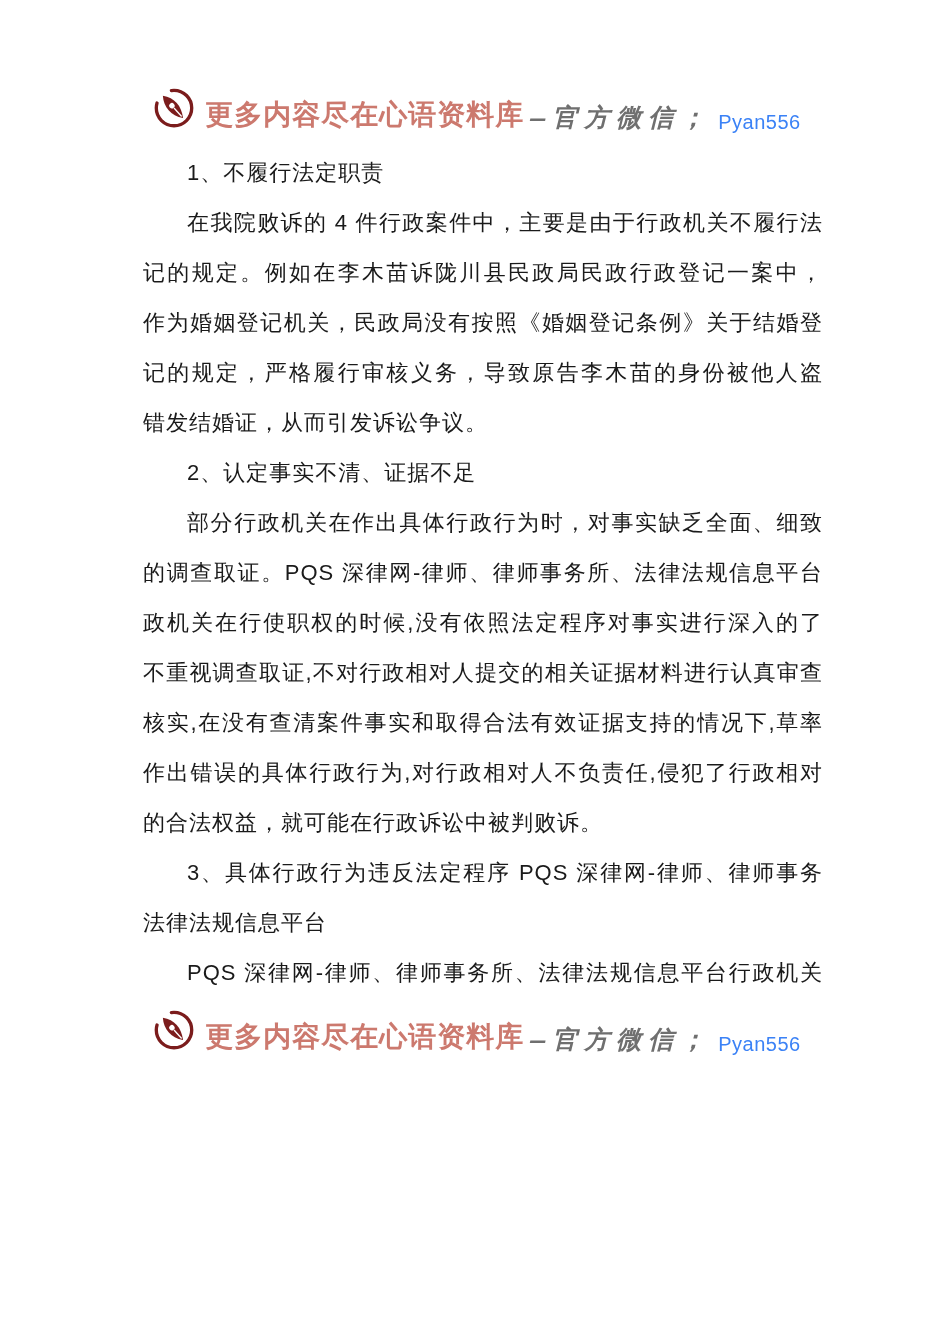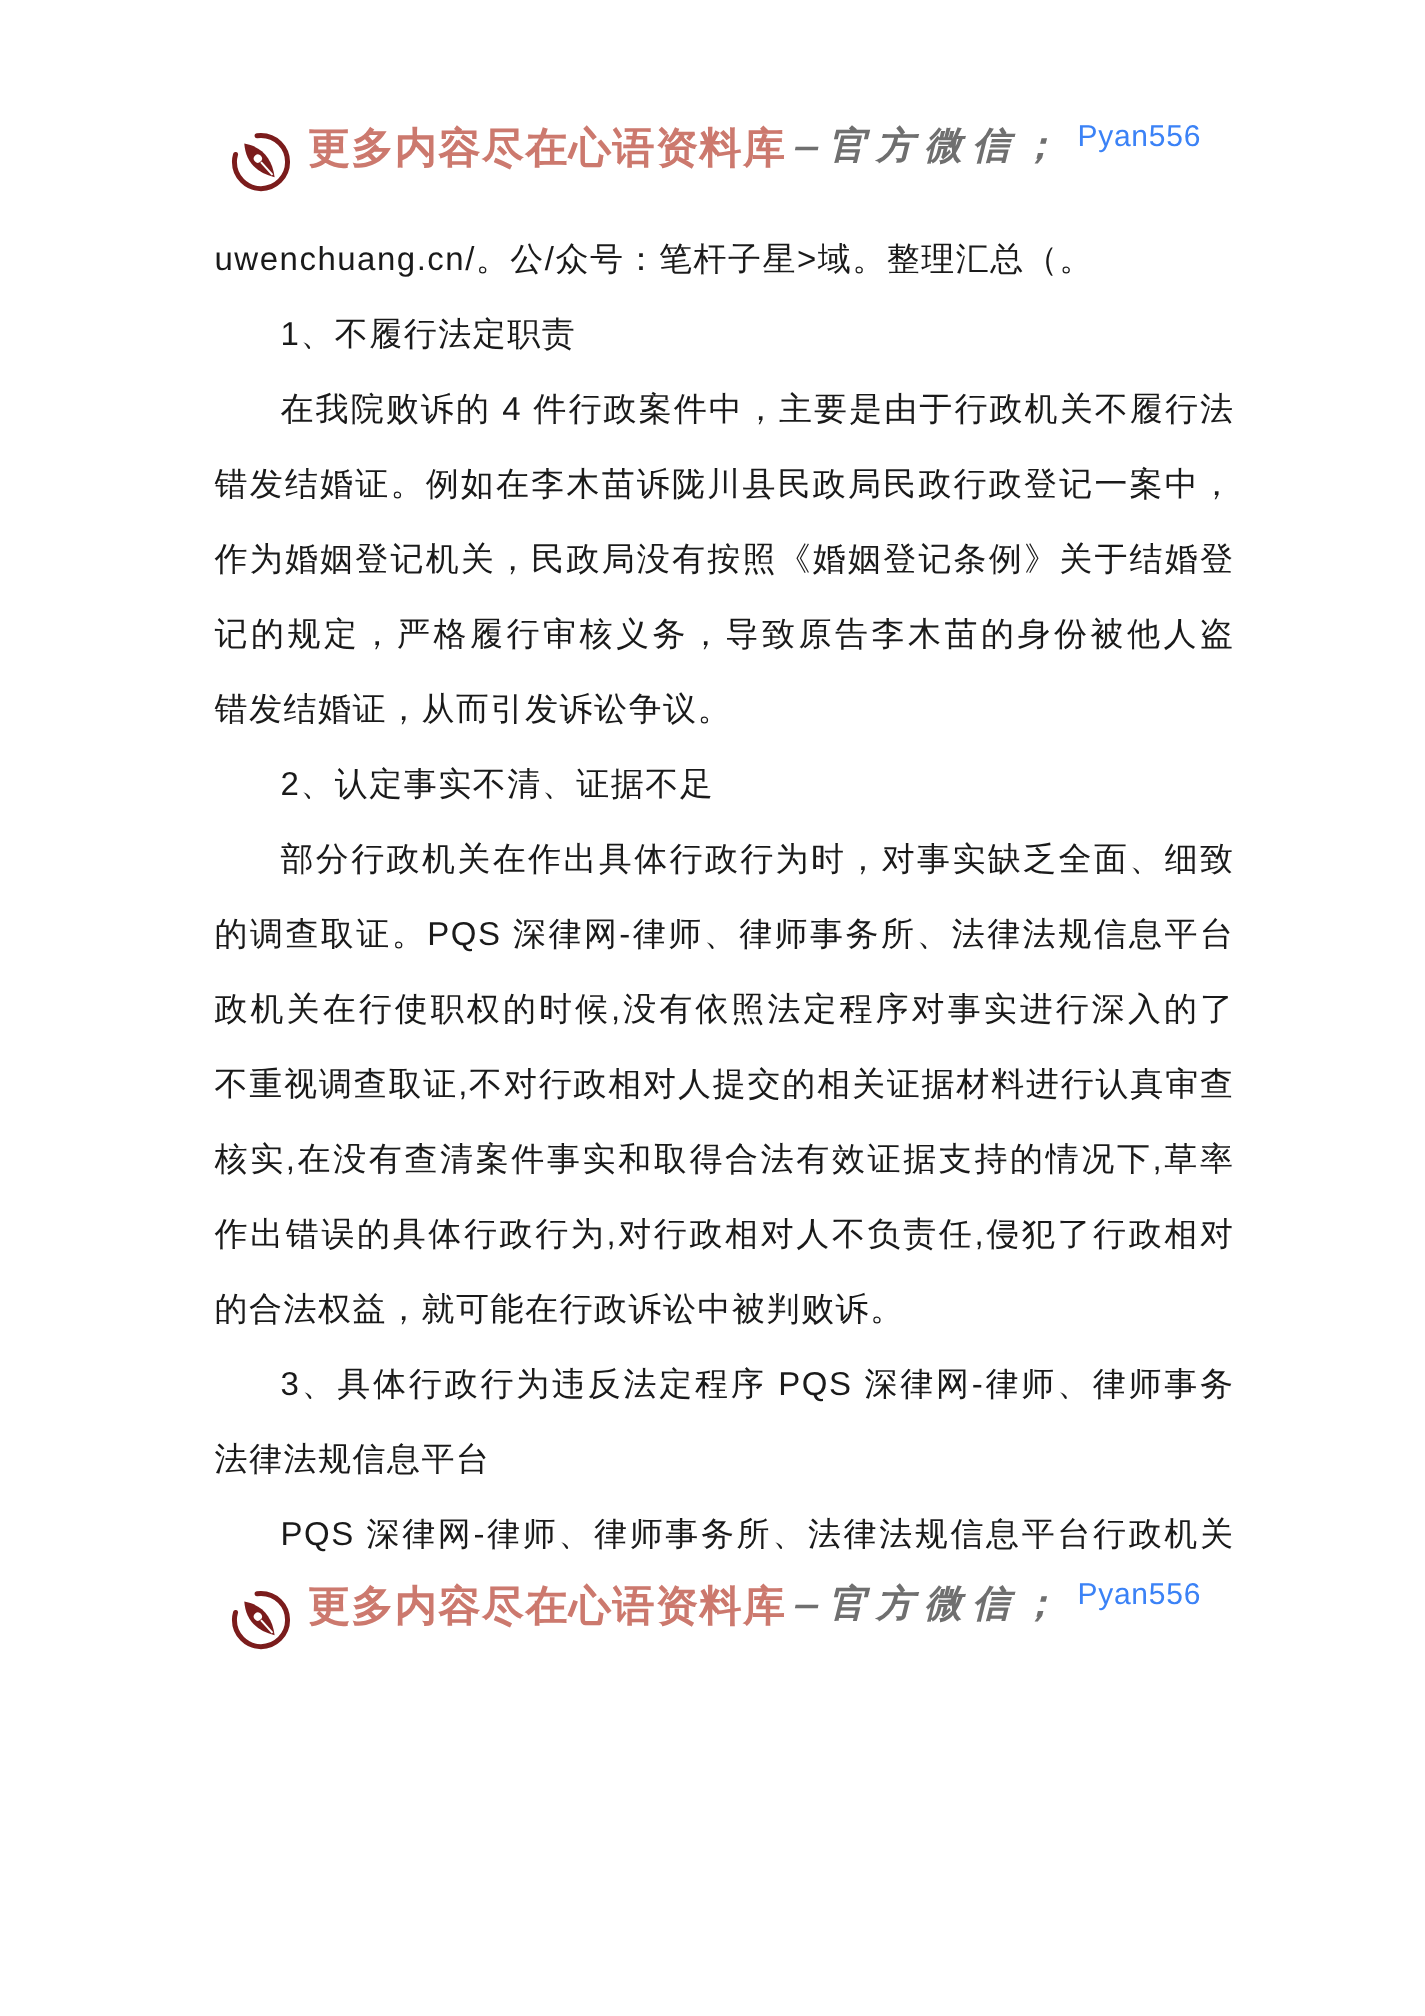--- a/index.html
+++ b/index.html
@@ -18,7 +18,7 @@
   .banner {
     display: flex;
     justify-content: center;
-    align-items: flex-start;
+    align-items: flex-end;
     gap: 6px;
     height: 54px;
     white-space: nowrap;

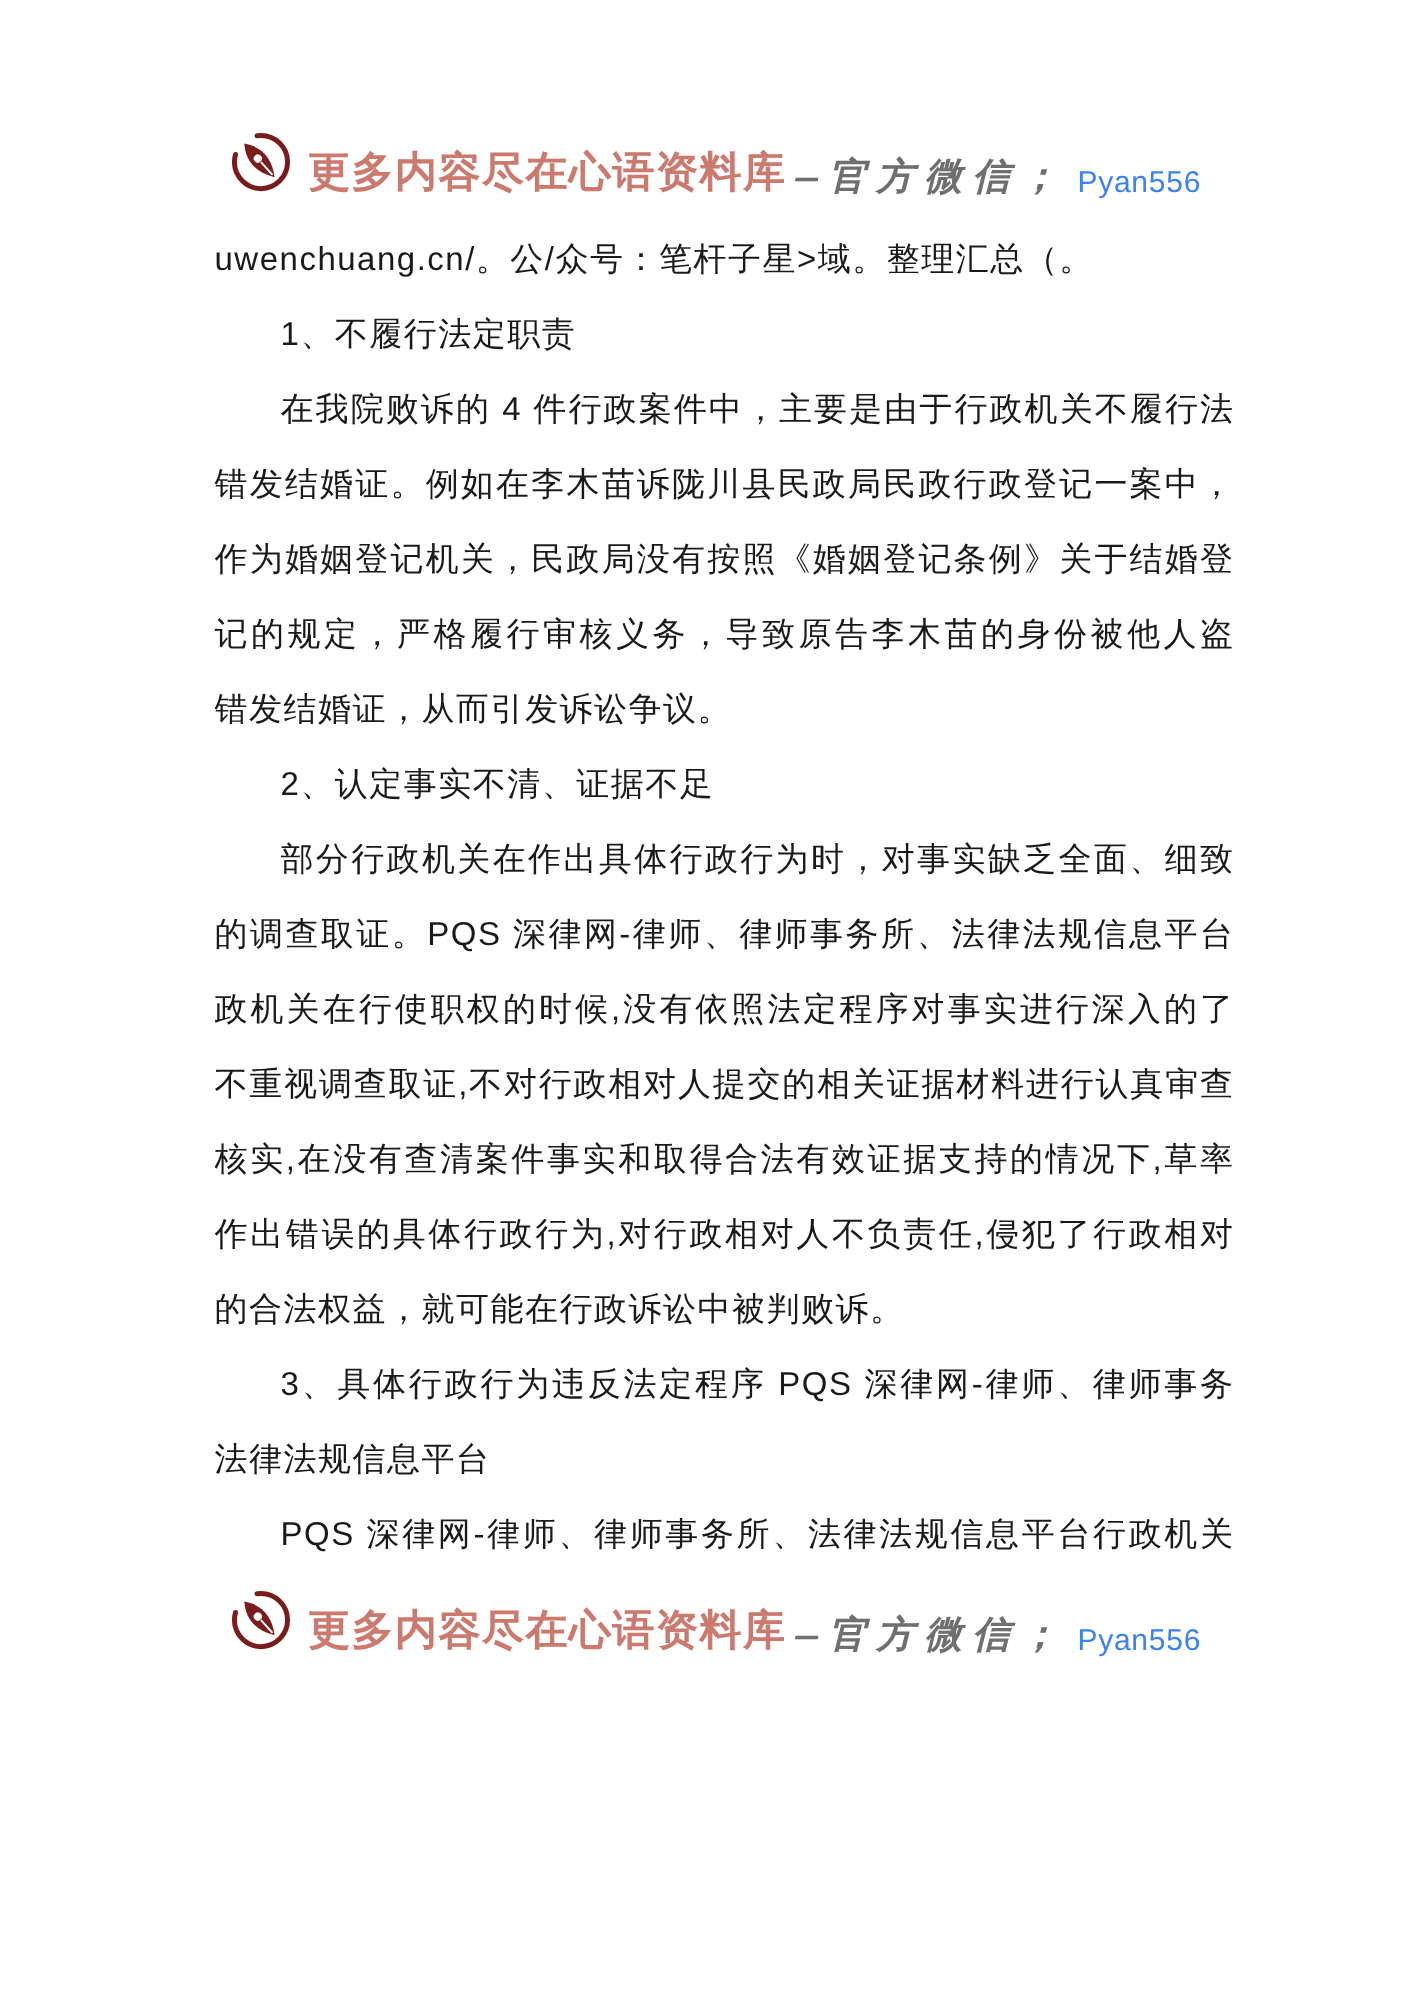--- a/index.html
+++ b/index.html
@@ -79,7 +79,6 @@
   </div>
 
   <div class="doc">
-    <div class="line">uwenchuang.cn/。公/众号：笔杆子星&gt;域。整理汇总（。</div>
     <div class="line indent">1、不履行法定职责</div>
     <div class="line indent fill">在我院败诉的 4 件行政案件中，主要是由于行政机关不履行法</div>
     <div class="line fill">错发结婚证。例如在李木苗诉陇川县民政局民政行政登记一案中，</div>

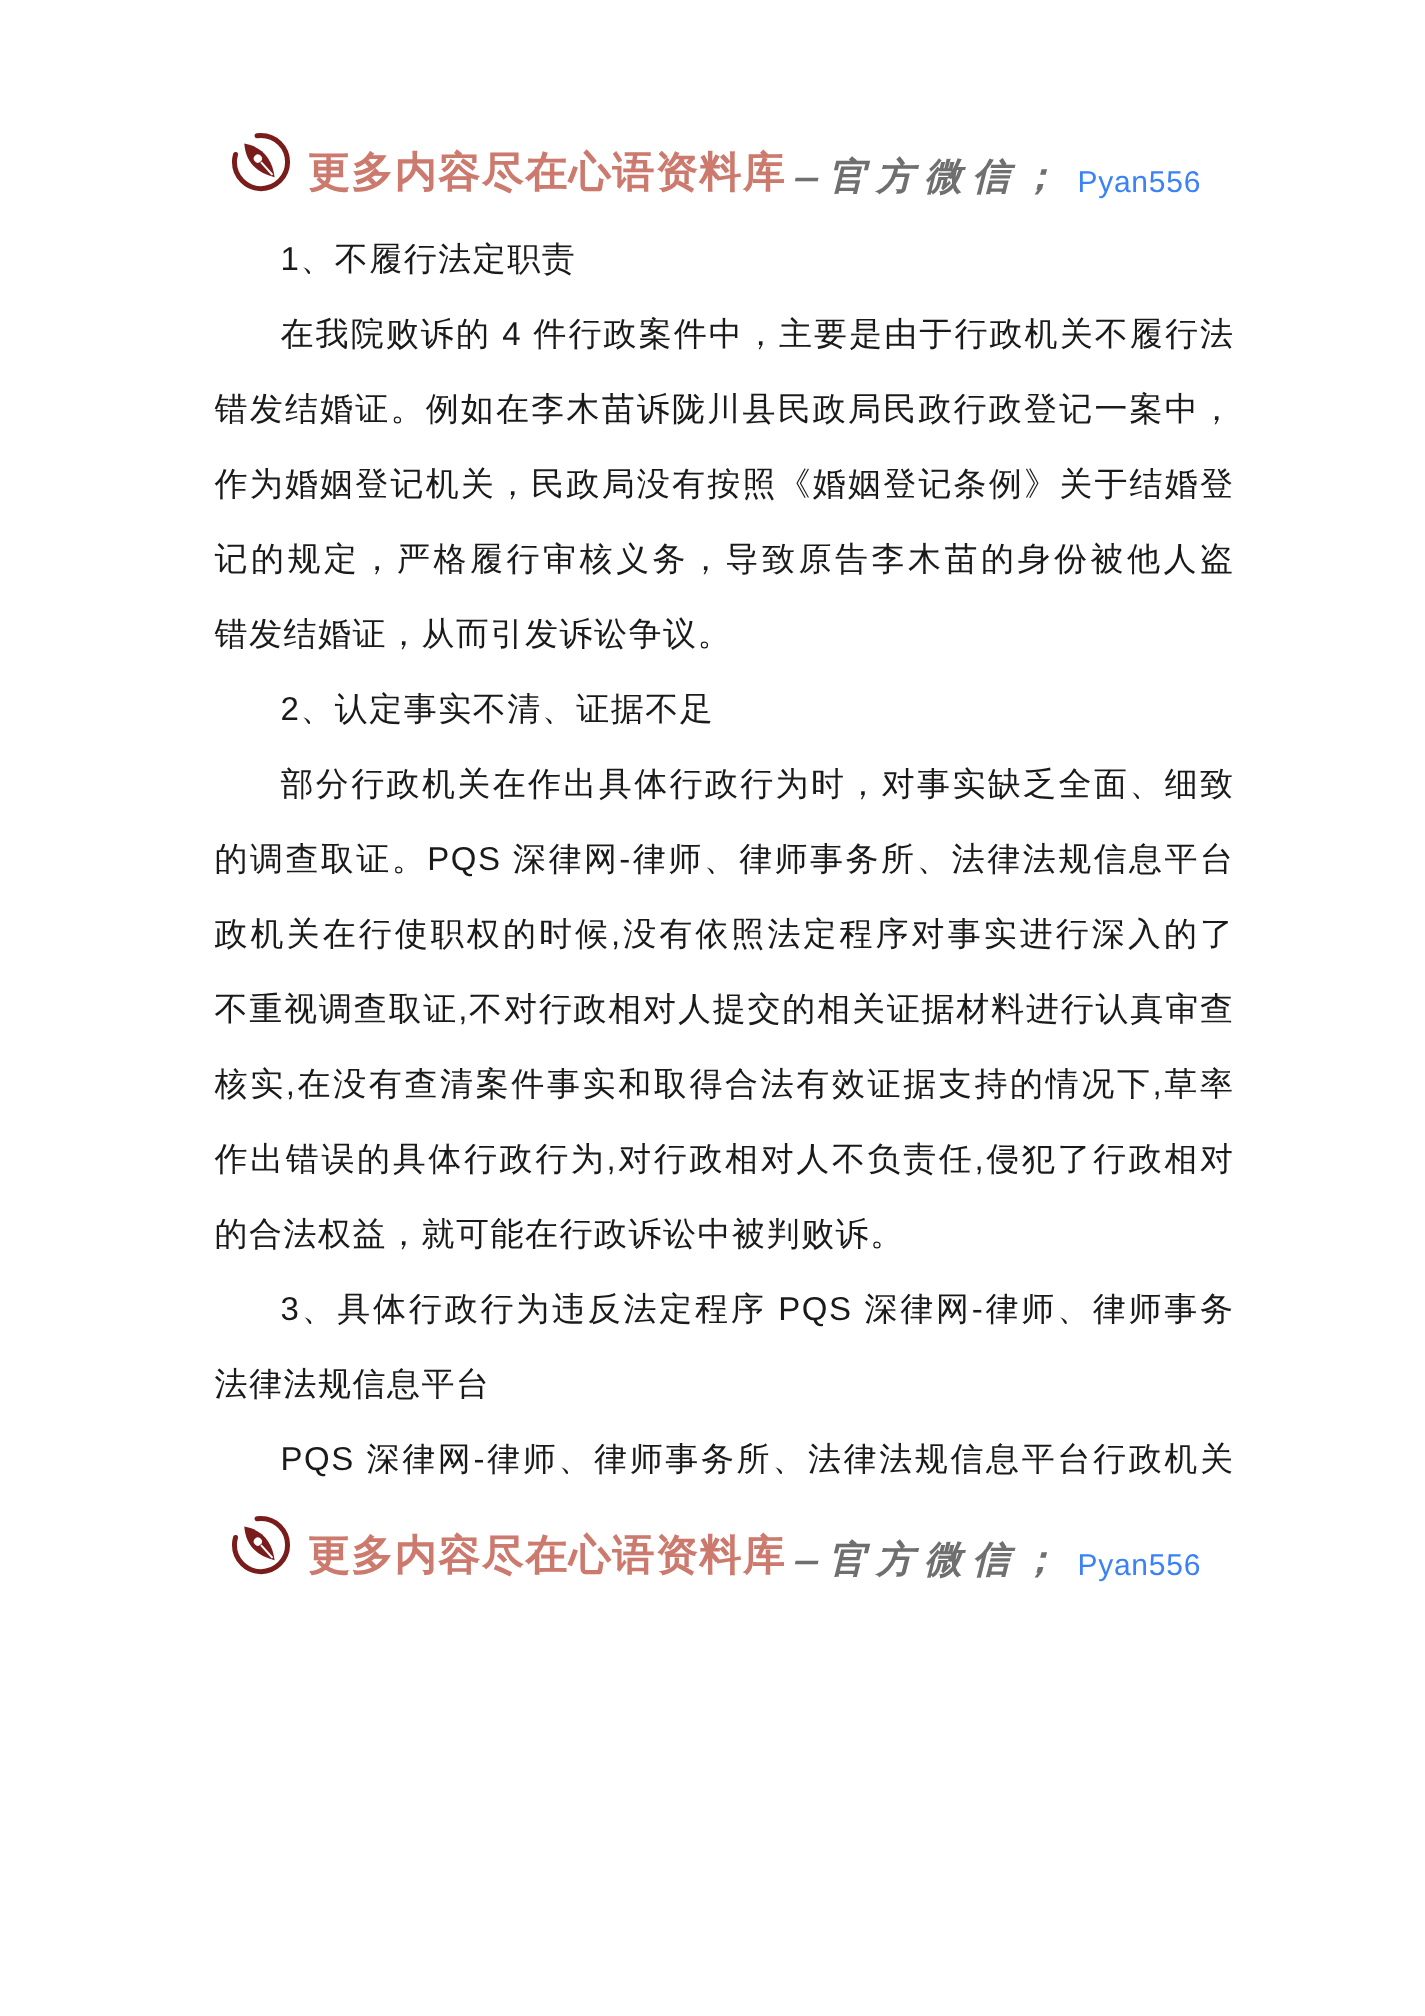--- a/index.html
+++ b/index.html
@@ -81,7 +81,7 @@
   <div class="doc">
     <div class="line indent">1、不履行法定职责</div>
     <div class="line indent fill">在我院败诉的 4 件行政案件中，主要是由于行政机关不履行法</div>
-    <div class="line fill">错发结婚证。例如在李木苗诉陇川县民政局民政行政登记一案中，</div>
+    <div class="line fill">记的规定。例如在李木苗诉陇川县民政局民政行政登记一案中，</div>
     <div class="line fill">作为婚姻登记机关，民政局没有按照《婚姻登记条例》关于结婚登</div>
     <div class="line fill">记的规定，严格履行审核义务，导致原告李木苗的身份被他人盗用，</div>
     <div class="line">错发结婚证，从而引发诉讼争议。</div>

